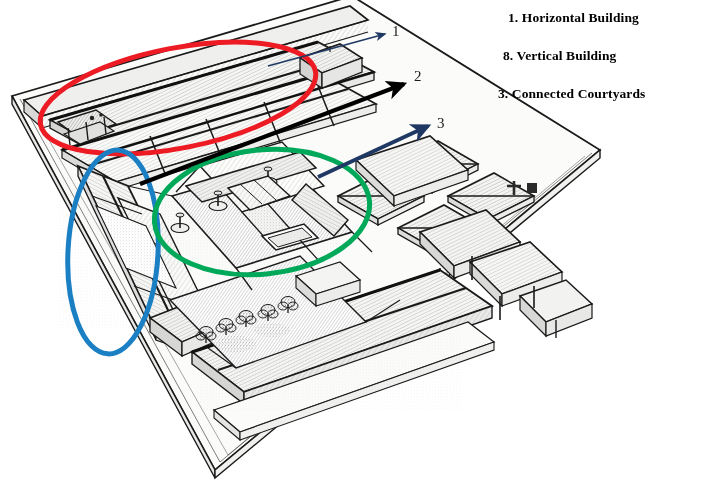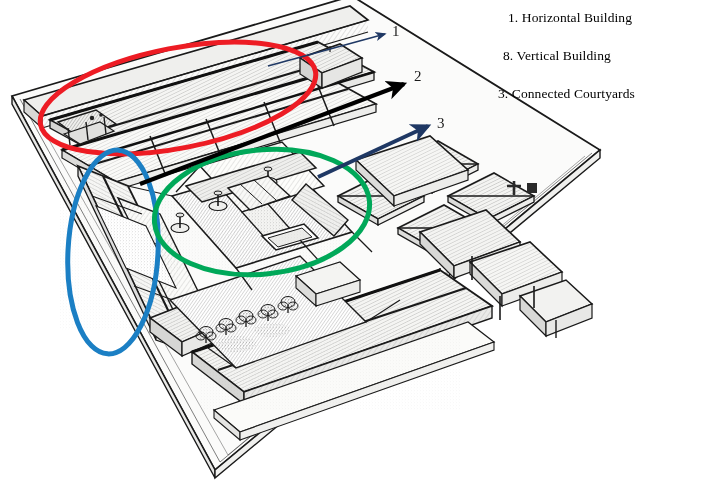--- a/index.html
+++ b/index.html
@@ -37,7 +37,7 @@
   }
   .legend-item {
     font-family: "Liberation Serif", serif;
-    font-weight: normal;
+    font-weight: bold;
     font-size: 13.5px;
     color: #000000;
     letter-spacing: 0.1px;

